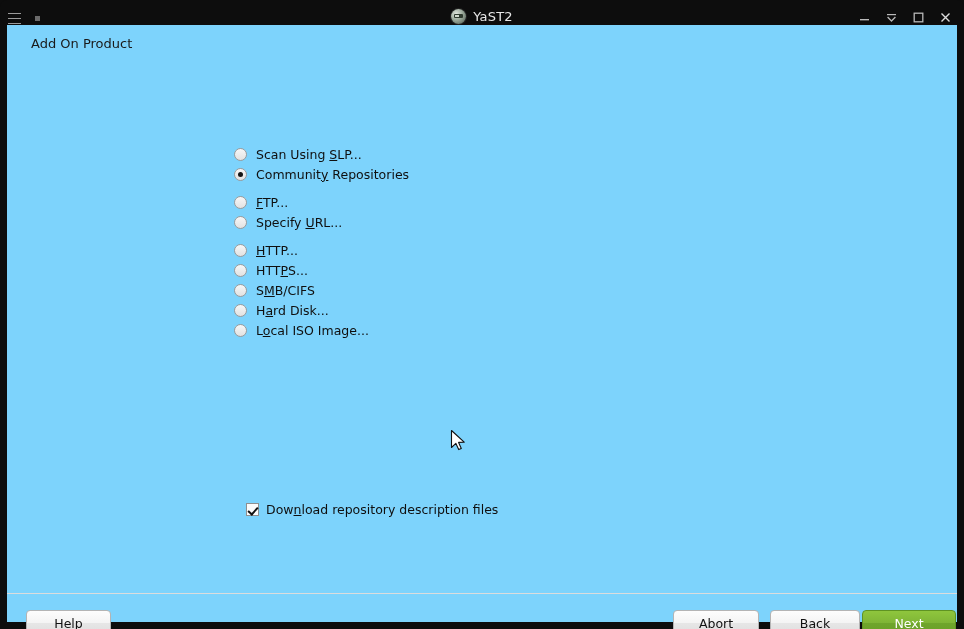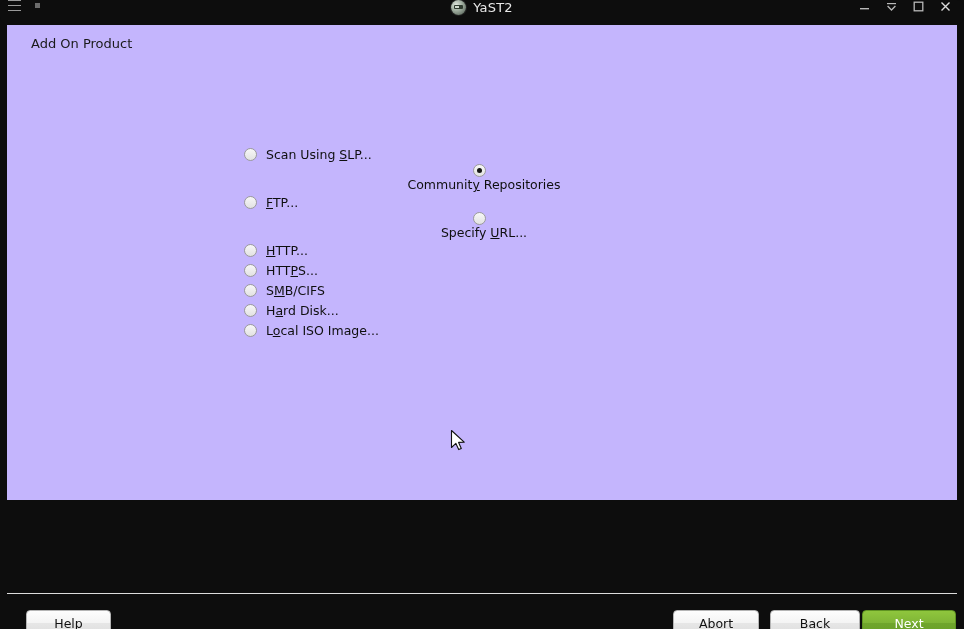--- a/index.html
+++ b/index.html
@@ -33,7 +33,7 @@
     height: 24px;
     background: #0d0d0d;
     display: flex;
-    align-items: flex-start;
+    align-items: flex-end;
     border-radius: 7px;
   }
   .tb-left {

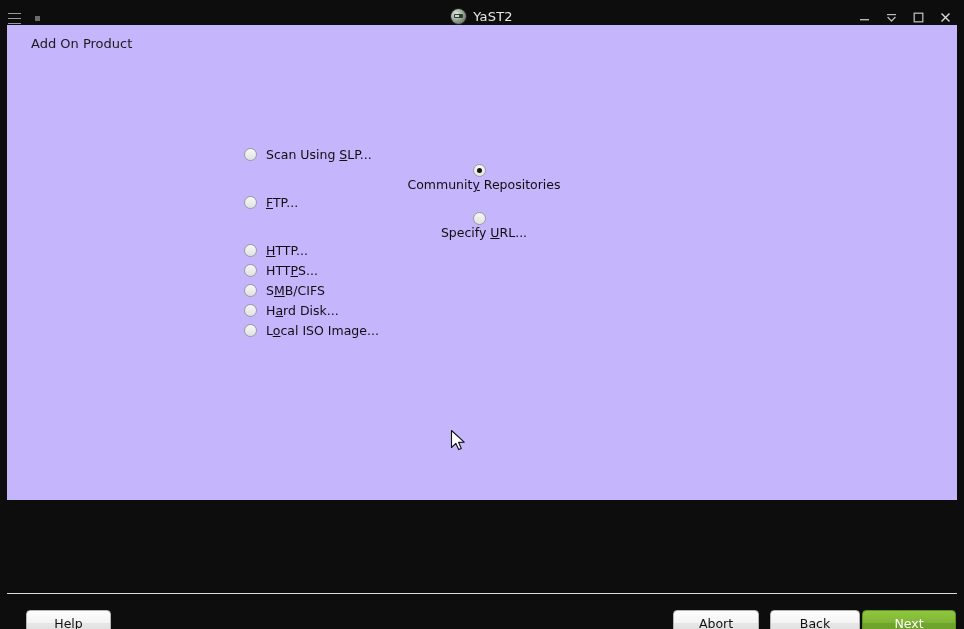--- a/index.html
+++ b/index.html
@@ -121,8 +121,8 @@
     left: 7px;
     top: 25px;
     width: 950px;
-    height: 475px;
-    background: #c4b5fd;
+    height: 597px;
+    background: #7dd3fc;
   }
 
   .page-title {

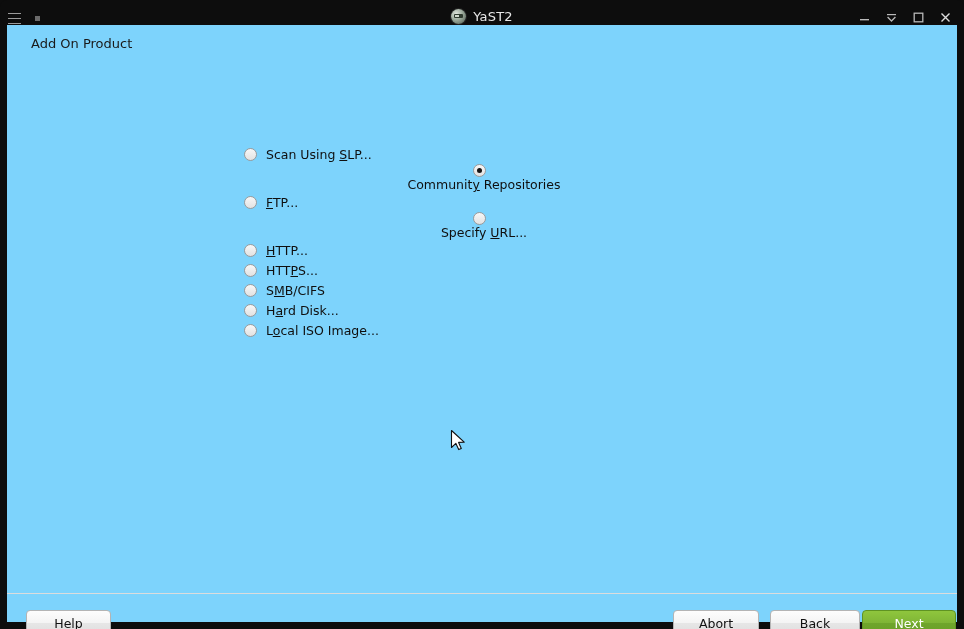--- a/index.html
+++ b/index.html
@@ -136,7 +136,7 @@
   
   .radio-list {
     position: absolute;
-    left: 237px;
+    left: 227px;
     top: 119px;
     width: 480px;
     text-align: center;

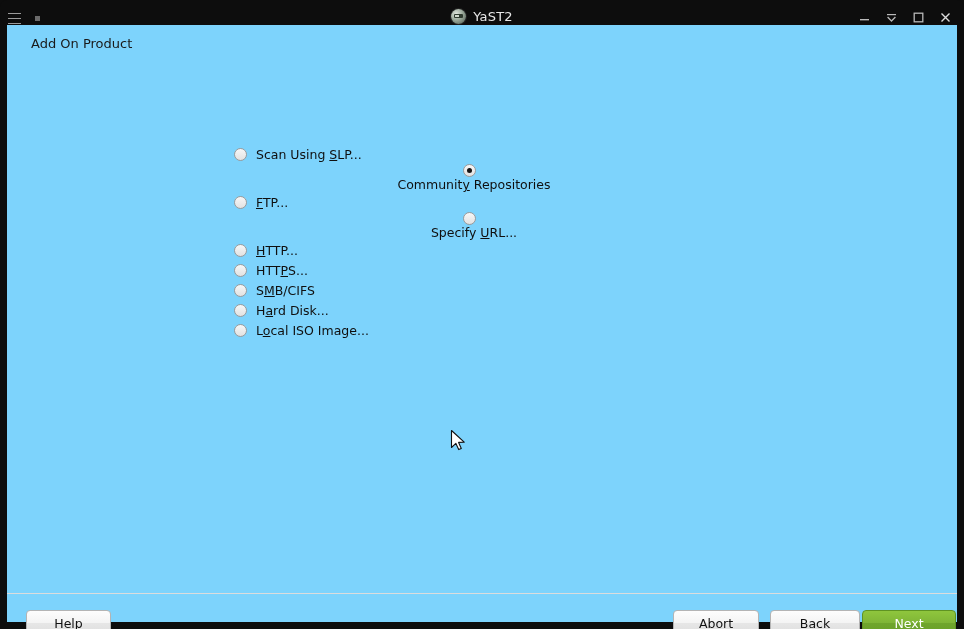--- a/index.html
+++ b/index.html
@@ -147,7 +147,7 @@
     height: 20px;
     cursor: pointer;
   }
-  .radio-row.gap-after { margin-bottom: 8px; flex-direction: column; }
+  .radio-row.gap-after { margin-bottom: 8px; }
   .radio-mark {
     width: 13px;
     height: 13px;

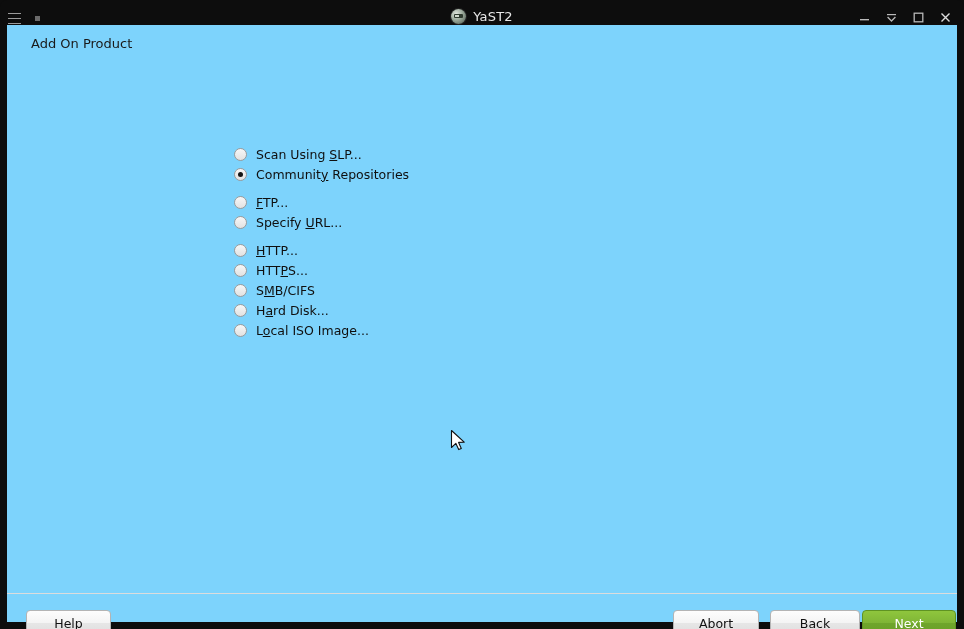--- a/index.html
+++ b/index.html
@@ -347,6 +347,10 @@
         </div>
       </div>
 
+    <div class="check-row checked">
+      <span class="check-mark"></span>
+      <span class="check-label">Dow<u>n</u>load repository description files</span>
+    </div>
 
     <div class="footer-sep"></div>
 

